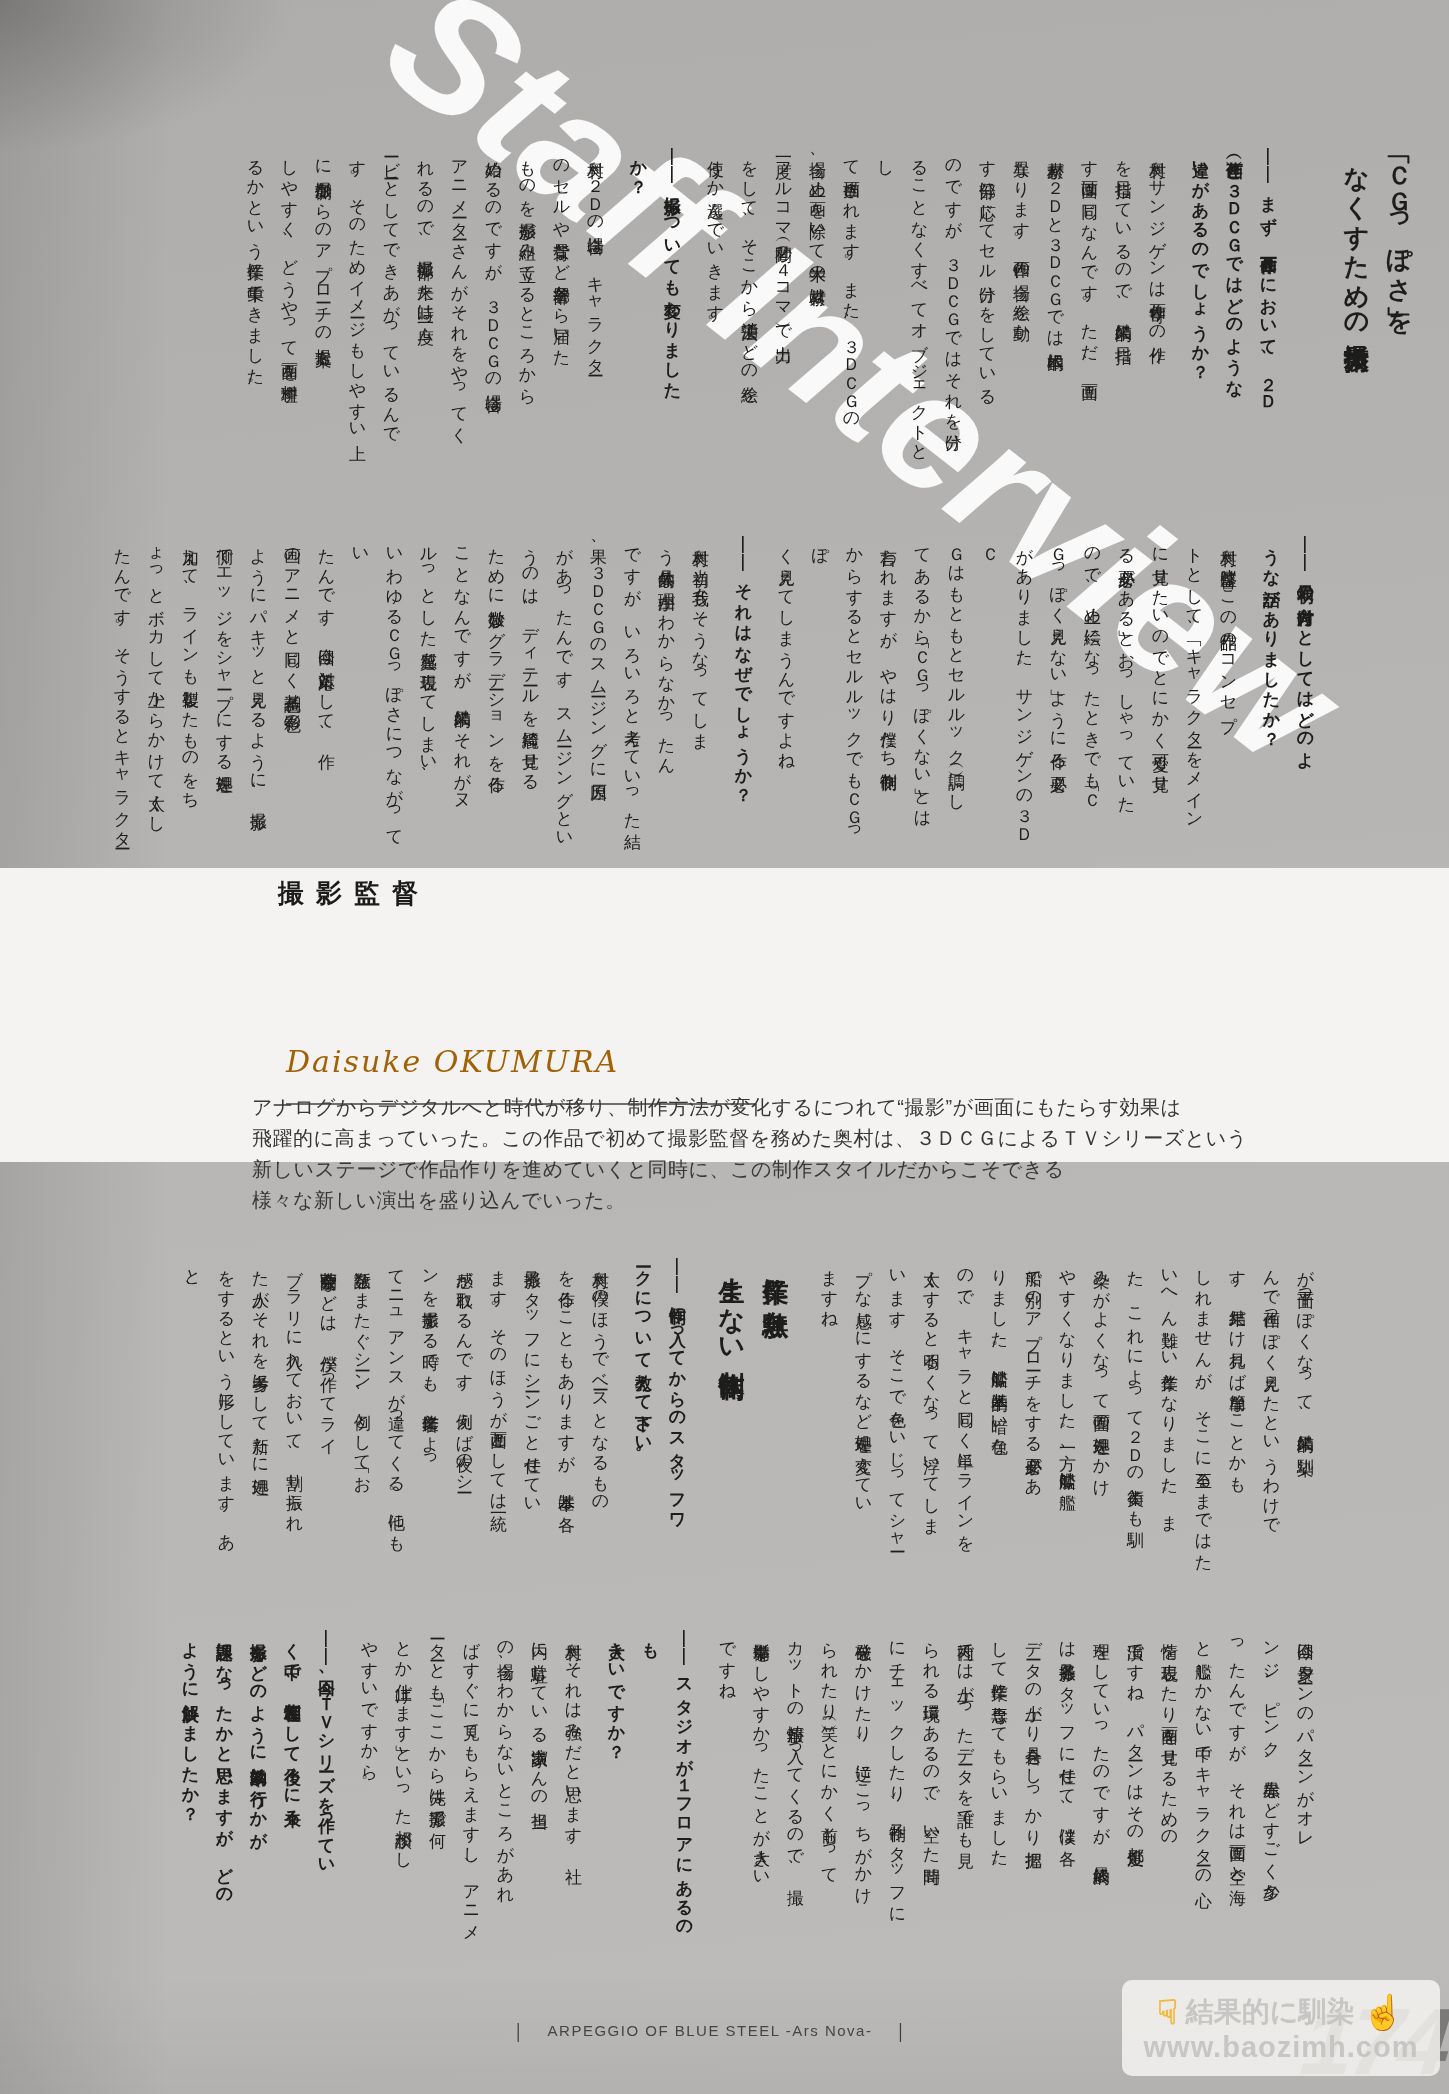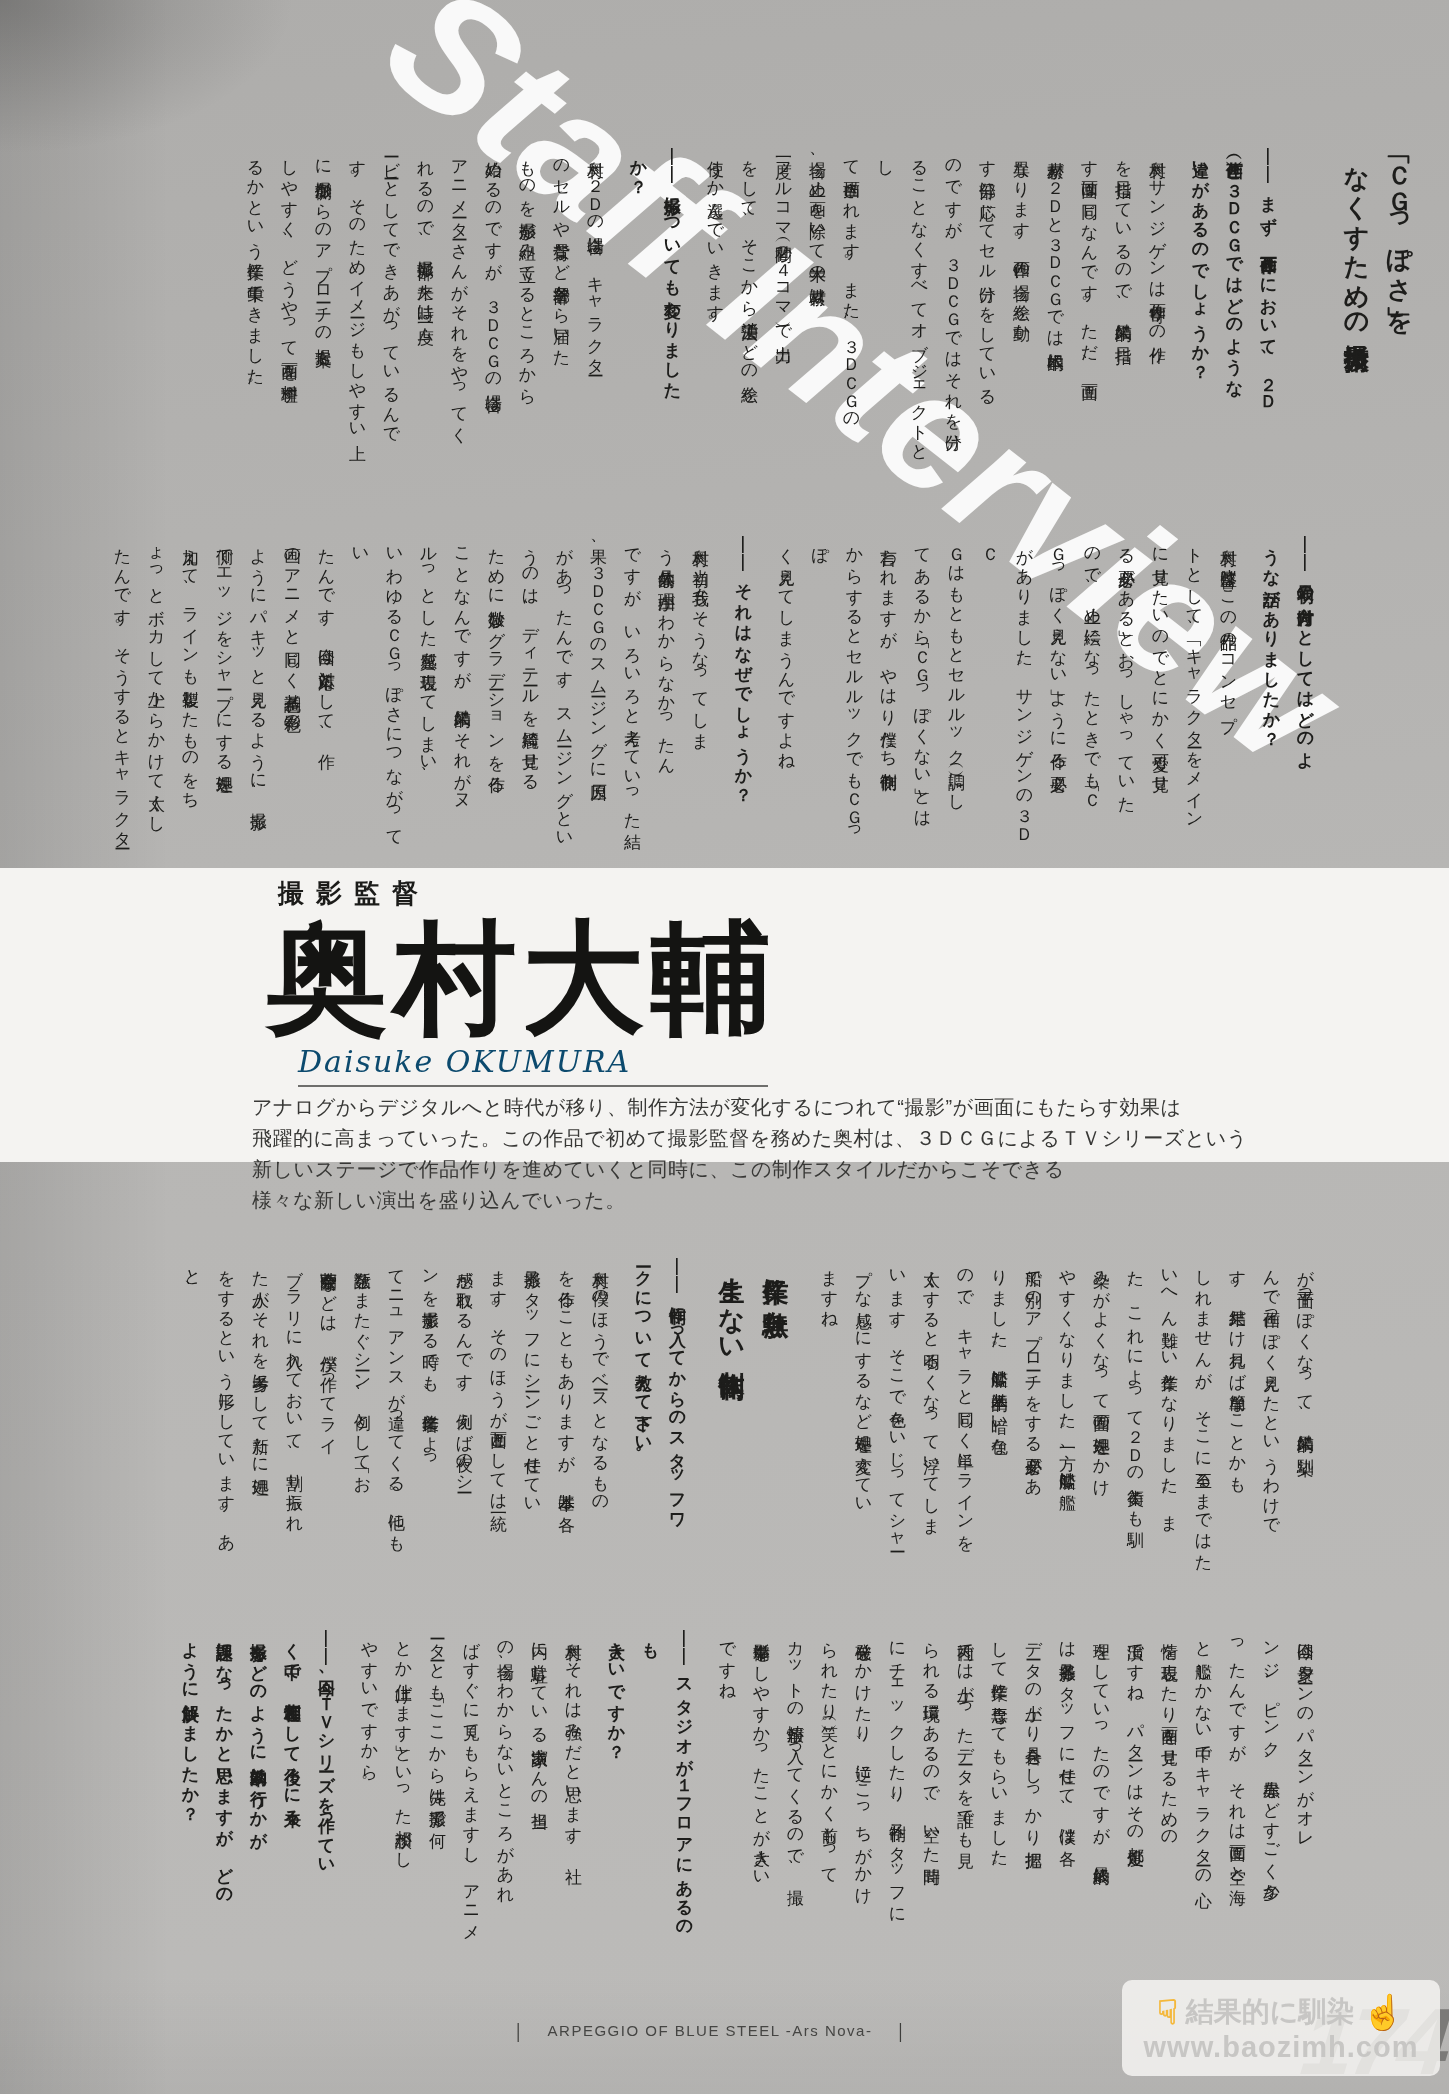--- a/index.html
+++ b/index.html
@@ -153,7 +153,6 @@
 
   <div class="band">
     <div class="role">撮影監督</div>
-    <div class="name">奥村大輔</div>
     <div class="sig">Daisuke OKUMURA</div>
     <div class="intro">アナログからデジタルへと時代が移り、制作方法が変化するにつれて“撮影”が画面にもたらす効果は
 飛躍的に高まっていった。この作品で初めて撮影監督を務めた奥村は、３ＤＣＧによるＴＶシリーズという

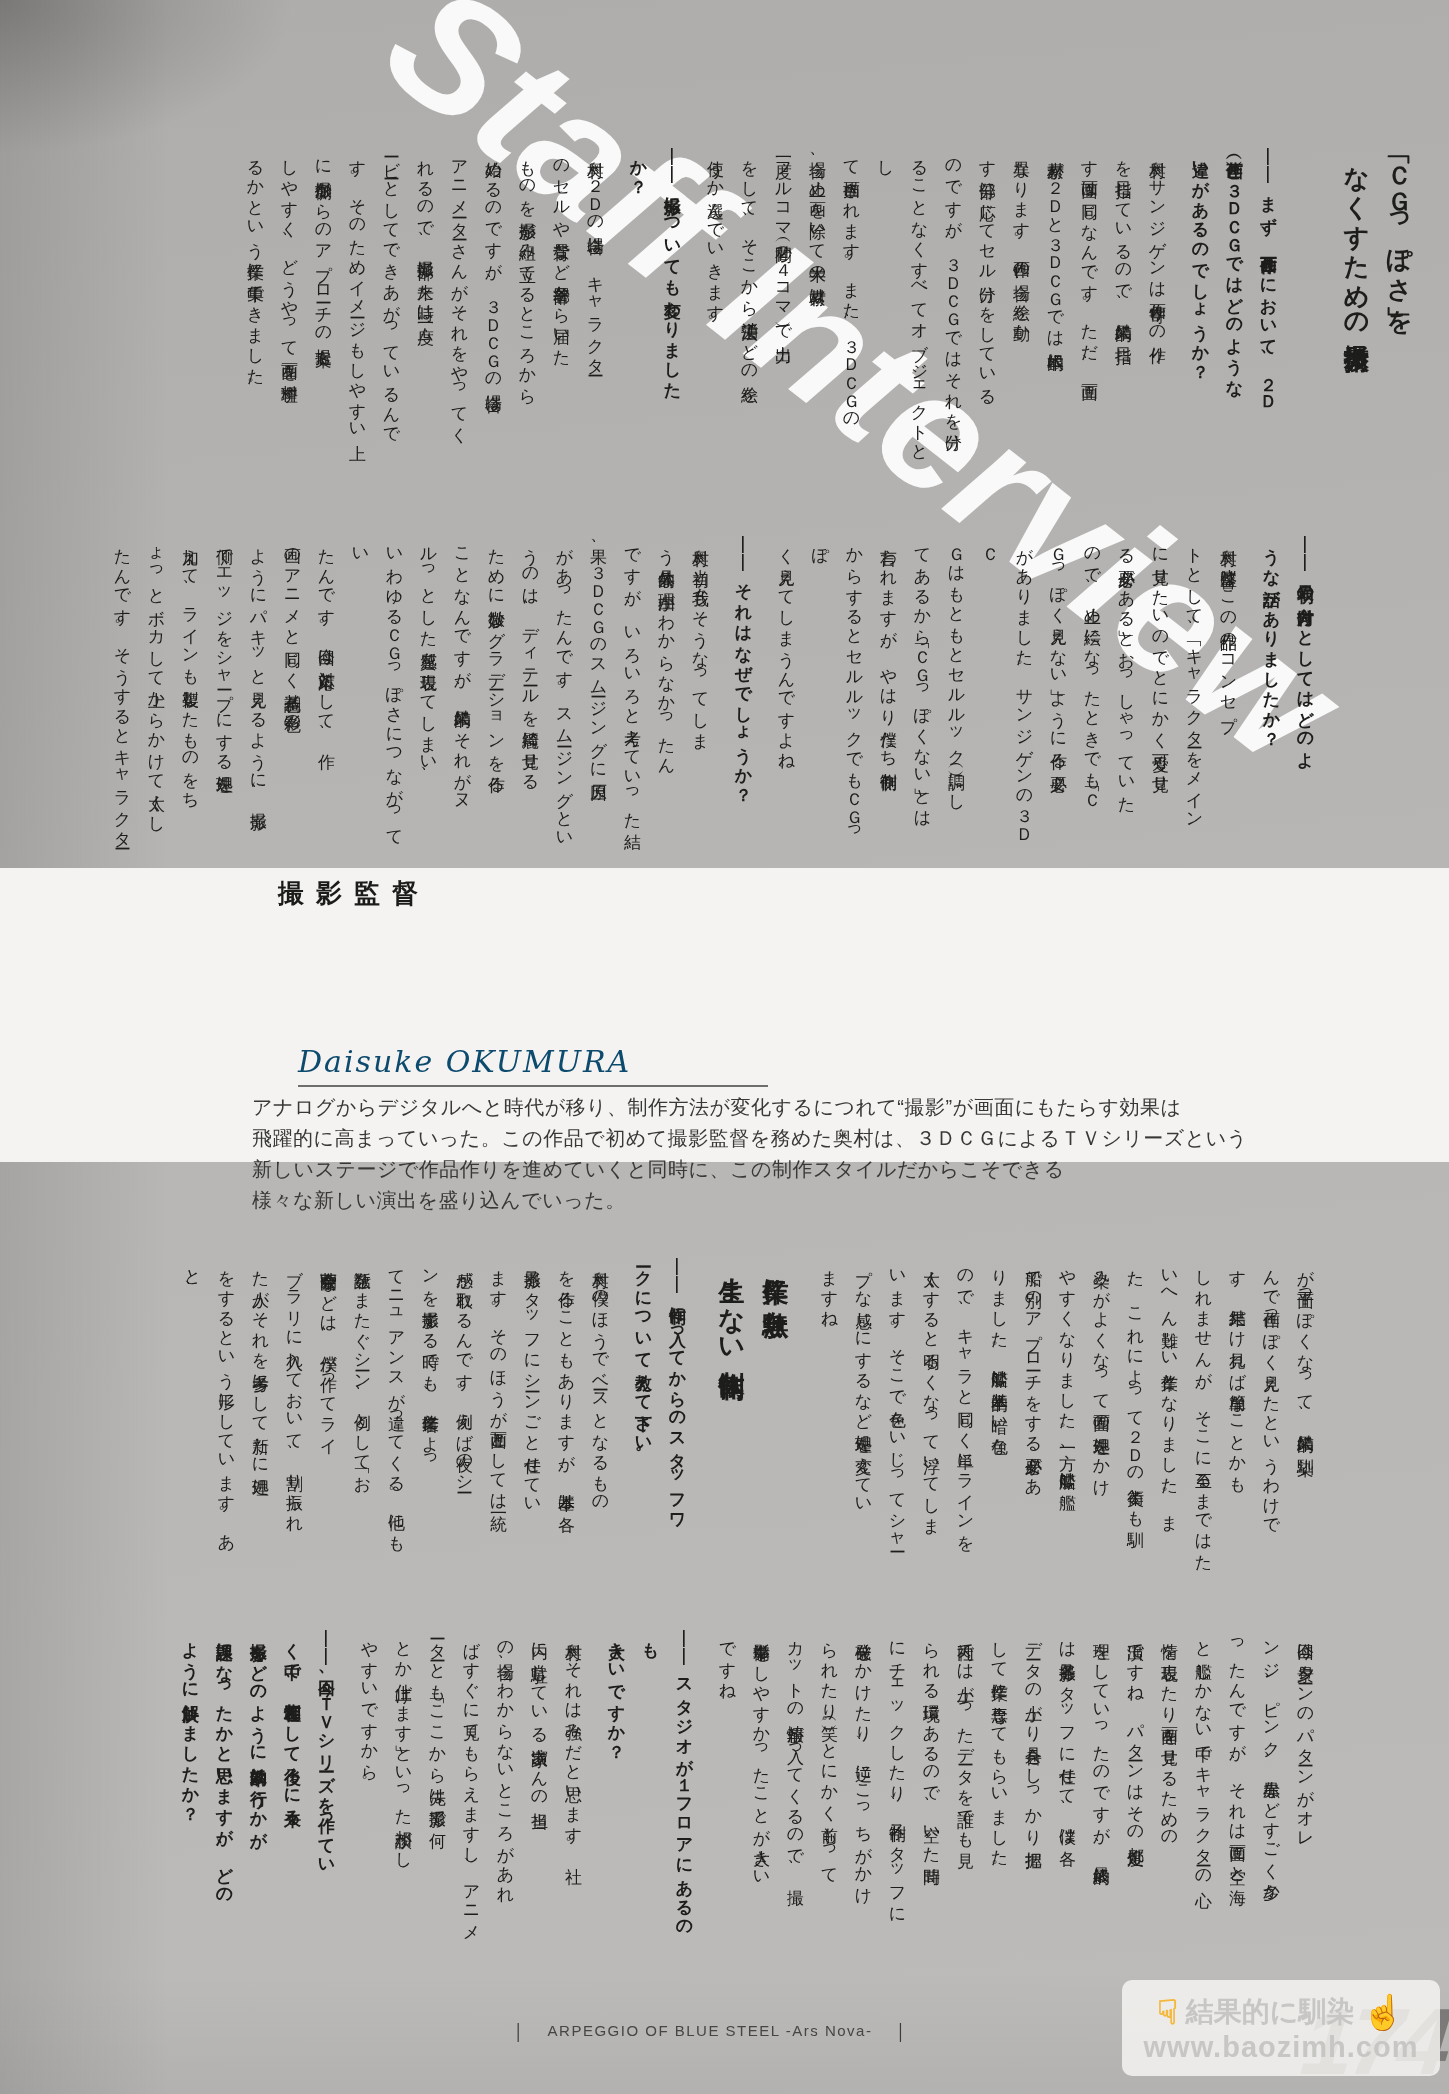--- a/index.html
+++ b/index.html
@@ -46,9 +46,9 @@
   .role{position:absolute;left:278px;top:8px;font-size:26px;font-weight:700;letter-spacing:12px;color:#1b1b19;}
   .name{position:absolute;left:266px;top:30px;font-size:122px;font-weight:800;letter-spacing:6px;color:#141412;}
   .sig{
-    position:absolute;left:286px;top:176px;width:470px;padding-bottom:6px;
-    font-family:"DejaVu Serif",serif;font-style:italic;font-size:30px;color:#0c4a6e;
-    border-bottom:2px solid #6e6e6c;letter-spacing:2px;margin-left:12px;
+    position:absolute;left:286px;top:176px;width:470px;padding-bottom:24px;
+    font-family:"DejaVu Serif",serif;font-style:italic;font-size:30px;color:#a16207;
+    border-bottom:2px solid #6e6e6c;letter-spacing:2px;
   }
   .intro{
     position:absolute;left:252px;top:224px;font-size:20px;line-height:31px;

